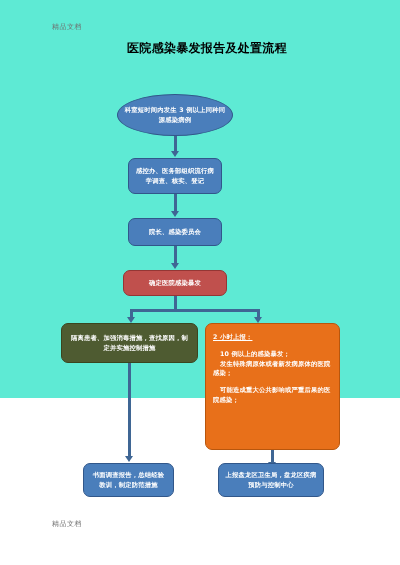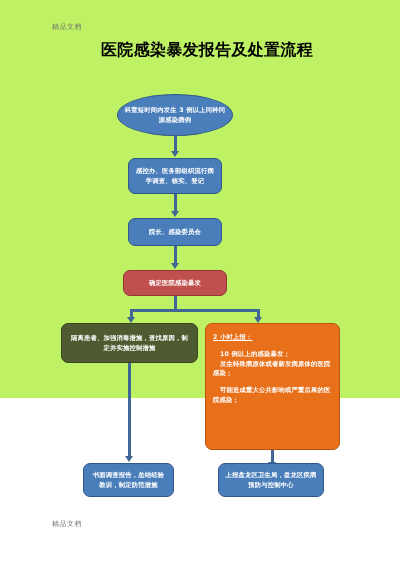--- a/index.html
+++ b/index.html
@@ -19,7 +19,7 @@
     left: 0; top: 0;
     width: 400px;
     height: 398px;
-    background: #bef264;
+    background: #5eead4;
     text-decoration: underline;
   }
   .watermark {

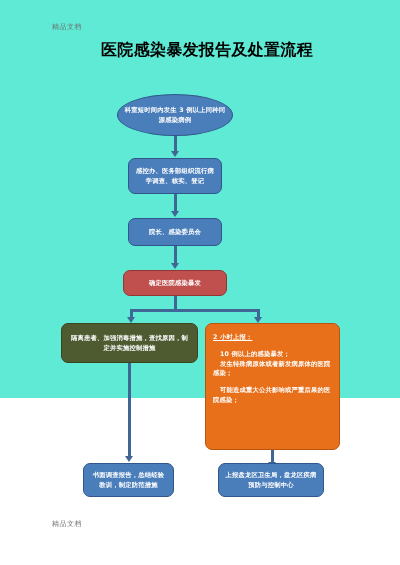--- a/index.html
+++ b/index.html
@@ -37,7 +37,7 @@
     left: 0; top: 40px;
     width: 400px;
     text-align: center;
-    font-size: 16px;
+    font-size: 12px;
     font-weight: bold;
     color: #000000;
     letter-spacing: 0.3px;

